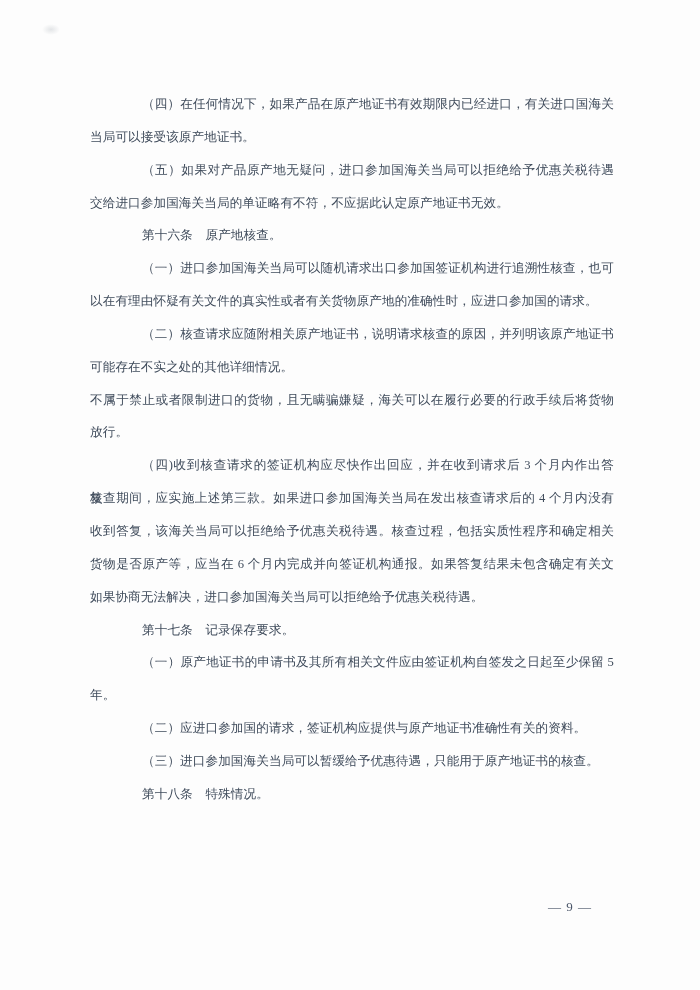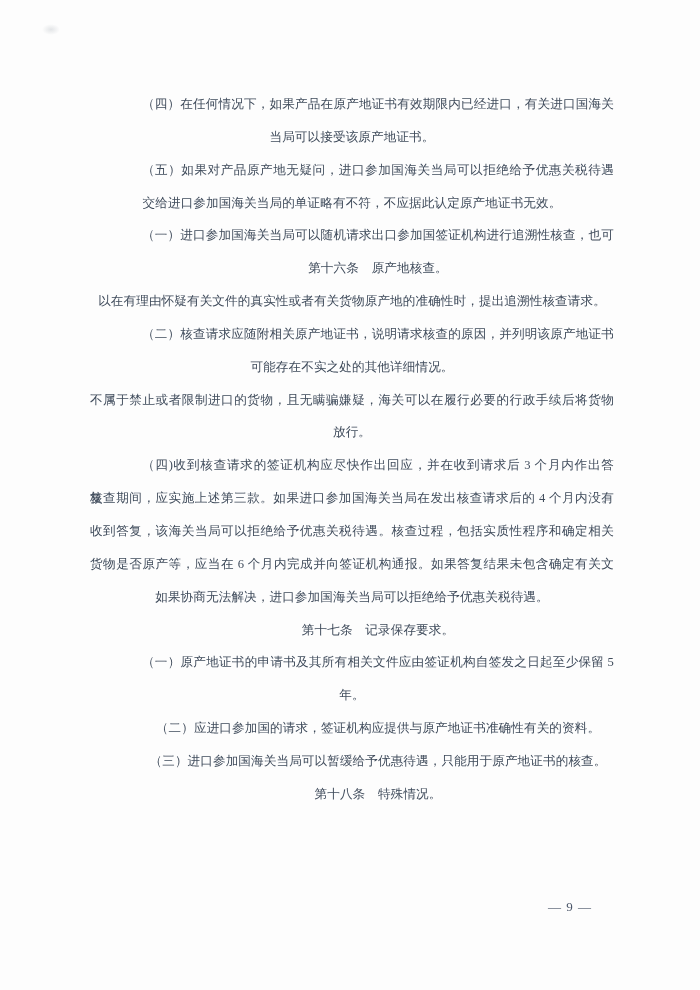--- a/index.html
+++ b/index.html
@@ -28,7 +28,6 @@
     font-size: 12.6px;
     letter-spacing: 0.1px;
     white-space: normal;
-    text-align: center;
   }
   .line.indent {
     text-indent: 52px;

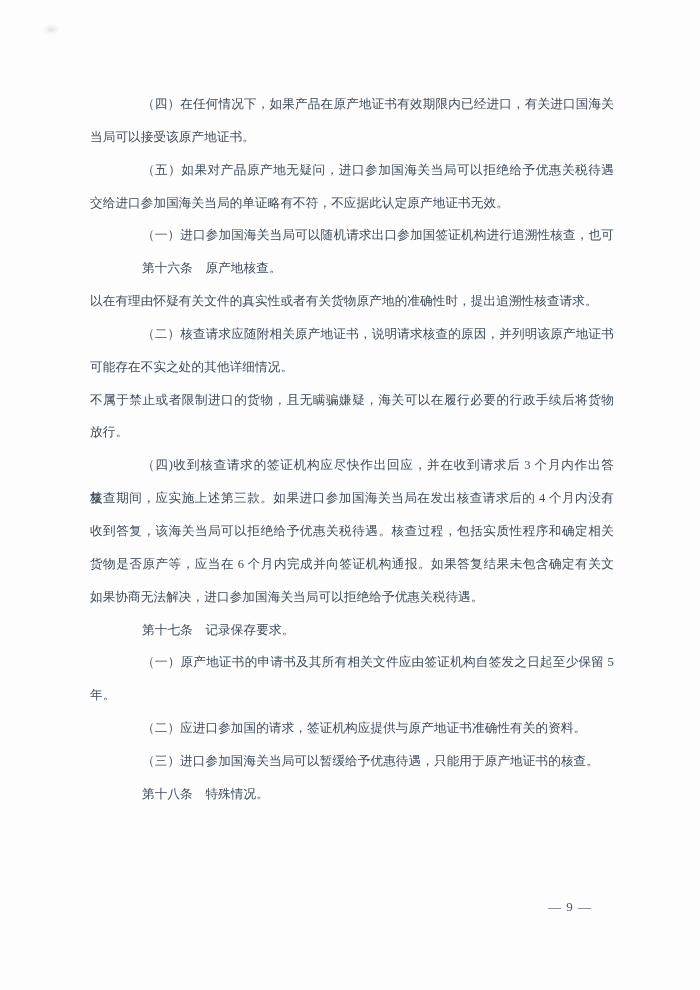--- a/index.html
+++ b/index.html
@@ -78,8 +78,8 @@
       <div class="line">当局可以接受该原产地证书。</div>
       <div class="line indent justify">（五）如果对产品原产地无疑问，进口参加国海关当局可以拒绝给予优惠关税待遇</div>
       <div class="line">交给进口参加国海关当局的单证略有不符，不应据此认定原产地证书无效。</div>
+      <div class="line indent">第十六条　原产地核查。</div>
       <div class="line indent justify">（一）进口参加国海关当局可以随机请求出口参加国签证机构进行追溯性核查，也可</div>
-      <div class="line indent">第十六条　原产地核查。</div>
       <div class="line">以在有理由怀疑有关文件的真实性或者有关货物原产地的准确性时，提出追溯性核查请求。</div>
       <div class="line indent justify">（二）核查请求应随附相关原产地证书，说明请求核查的原因，并列明该原产地证书</div>
       <div class="line">可能存在不实之处的其他详细情况。</div>

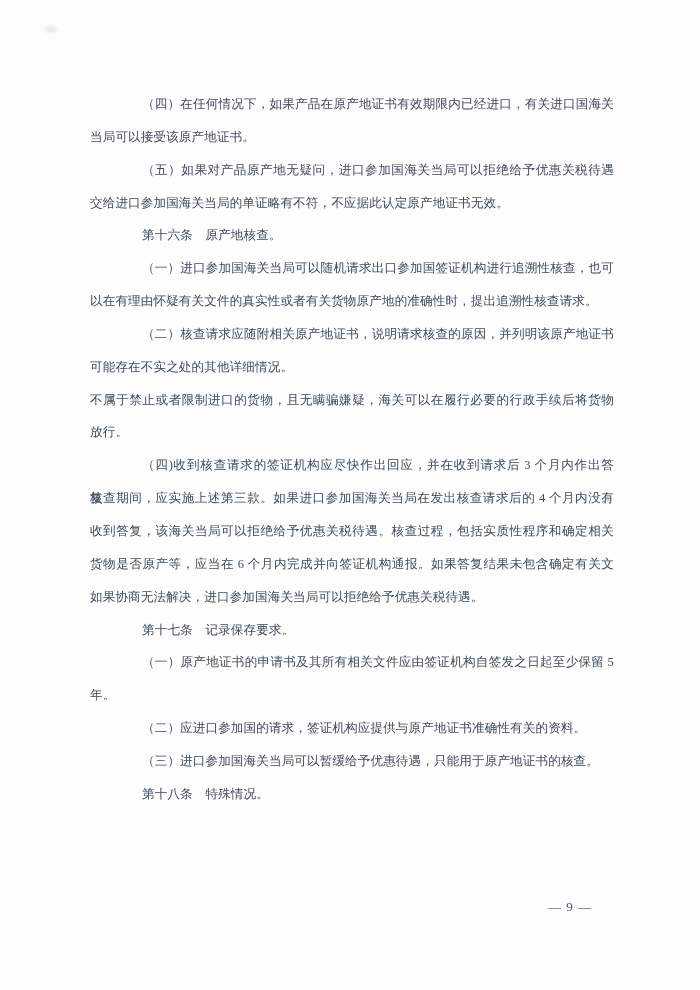--- a/index.html
+++ b/index.html
@@ -80,7 +80,7 @@
       <div class="line">交给进口参加国海关当局的单证略有不符，不应据此认定原产地证书无效。</div>
       <div class="line indent">第十六条　原产地核查。</div>
       <div class="line indent justify">（一）进口参加国海关当局可以随机请求出口参加国签证机构进行追溯性核查，也可</div>
-      <div class="line">以在有理由怀疑有关文件的真实性或者有关货物原产地的准确性时，提出追溯性核查请求。</div>
+      <div class="line">以在有理由怀疑有关文件的真实性或者有关货物原产地的准确性时，应进口参加国的请求。</div>
       <div class="line indent justify">（二）核查请求应随附相关原产地证书，说明请求核查的原因，并列明该原产地证书</div>
       <div class="line">可能存在不实之处的其他详细情况。</div>
       <div class="line justify">不属于禁止或者限制进口的货物，且无瞒骗嫌疑，海关可以在履行必要的行政手续后将货物</div>

